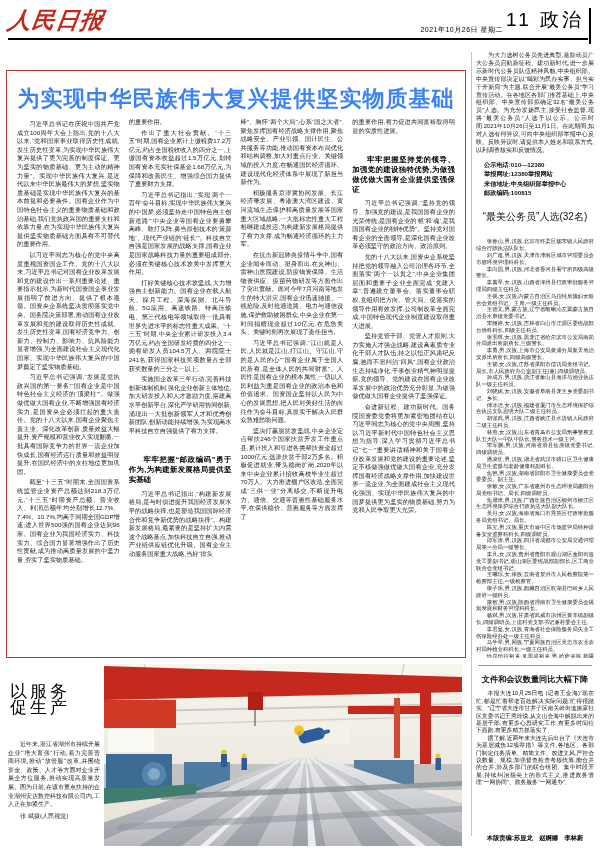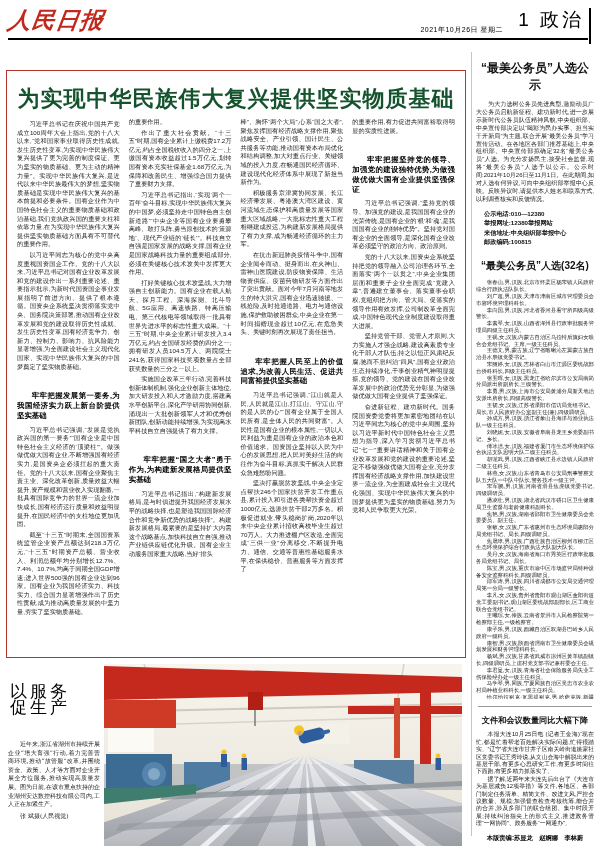--- a/index.html
+++ b/index.html
@@ -63,7 +63,7 @@
 
   <div class="logo">人民日报</div>
   <div class="head-date">2021年10月26日 星期二</div>
-  <div class="head-page">1 政治</div>
+  <div class="head-page">11 政治</div>
   <div class="head-rule"></div>
   <div class="head-bracket"></div>
 

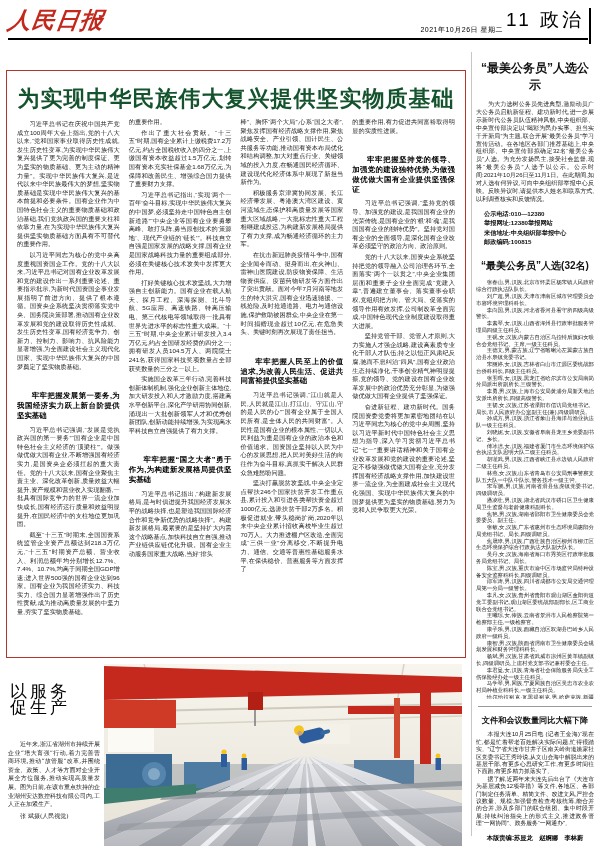--- a/index.html
+++ b/index.html
@@ -112,7 +112,6 @@
   </section>
 
   <aside class="sidebar">
-    <div class="sb-t1">“最美公务员”人选公示</div>
     <div class="sb-body">为大力选树公务员先进典型,激励动员广大公务员启航新征程、建功新时代,进一步展示新时代公务员队伍精神风貌,中央组织部、中央宣传部决定以“喝彩为民办实事、担当实干开新局”为主题,联合开展“最美公务员”学习宣传活动。在各地区各部门推荐基础上,中央组织部、中央宣传部拟确定32名“最美公务员”人选。为充分发扬民主,接受社会监督,现将“最美公务员”人选予以公示。公示时间:2021年10月26日至11月1日。在此期间,如对人选有何异议,可向中央组织部举报中心反映。反映异议时,请提供本人姓名和联系方式,以利调查核实和反馈情况。</div>
     <div class="contacts">
 

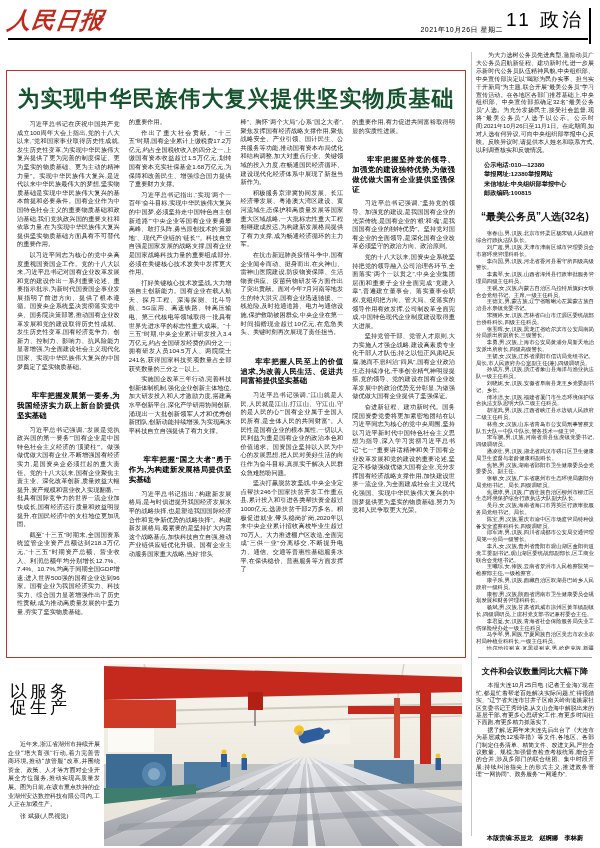--- a/index.html
+++ b/index.html
@@ -19,7 +19,7 @@
   .main-box{position:absolute;left:6px;top:70px;width:460px;height:588px;
             border:1.5px solid #b5372b;box-sizing:border-box;padding:0 10px;background:#fff;}
   .headline{margin:13px 0 0;text-align:center;font-size:22px;font-weight:bold;
-            letter-spacing:1px;color:#14532d;}
+            letter-spacing:1px;color:#3b82f6;}
   .byline{text-align:center;font-size:8px;margin:9px 0 4px;color:#222;
           font-family:"DejaVu Serif",serif;}
   .columns{display:flex;gap:9px;height:508px;overflow:hidden;margin-top:4px;}

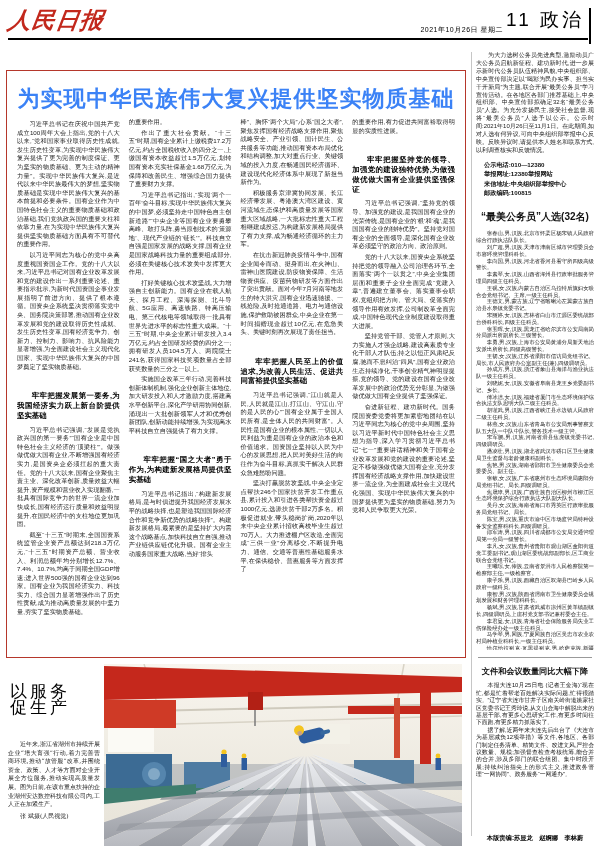--- a/index.html
+++ b/index.html
@@ -35,7 +35,7 @@
   .sb-body{font-size:6px;line-height:7.9px;text-align:justify;text-indent:2em;color:#1b1b1b;}
   .contacts{margin-top:5px;padding-left:8px;}
   .contact{font-weight:bold;font-size:6.2px;line-height:9.4px;}
-  .sb-t2{font-size:10px;font-weight:bold;text-align:center;margin:13px 0 6px;}
+  .sb-t2{font-size:10px;font-weight:normal;text-align:center;margin:13px 0 14px;}
   .entries{height:420px;overflow:hidden;font-size:5.4px;line-height:6.8px;
            text-align:justify;color:#1b1b1b;}
   .entry{margin:0;text-indent:2em;}

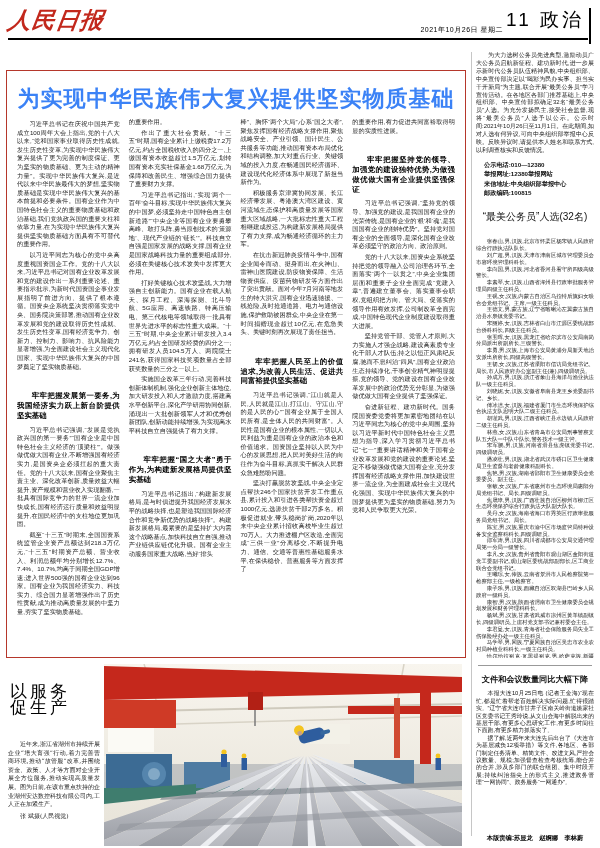--- a/index.html
+++ b/index.html
@@ -95,7 +95,6 @@
       <div class="blk c">棒”、胸怀“两个大局”,心系“国之大者”,聚焦发挥国有经济战略支撑作用,聚焦战略安全、产业引领、国计民生、公共服务等功能,推动国有资本布局优化和结构调整,加大对重点行业、关键领域的投入力度,在畅通国民经济循环、建设现代化经济体系中展现了新担当新作为。</div>
           <div class="blk p">积极服务京津冀协同发展、长江经济带发展、粤港澳大湾区建设、黄河流域生态保护和高质量发展等国家重大区域战略,一大批标志性重大工程相继建成投运,为构建新发展格局提供了有力支撑,成为畅通经济循环的主力军。</div>
           <div class="blk p">在抗击新冠肺炎疫情斗争中,国有企业闻令而动、挺身而出,在火神山、雷神山医院建设,防疫物资保障、生活物资供应、疫苗药物研发等方面作出了突出贡献。面对今年7月河南等地发生的特大洪灾,国有企业迅速驰援、一线抢险,及时抢通道路、电力与通信设施,保护救助被困群众,中央企业在第一时间捐赠现金超过10亿元,在危急关头、关键时刻再次展现了责任担当。</div>
-          <div class="blk h">牢牢把握人民至上的价值追求,为改善人民生活、促进共同富裕提供坚实基础</div>
           <div class="blk p">习近平总书记强调,“江山就是人民,人民就是江山,打江山、守江山,守的是人民的心”“国有企业属于全国人民所有,是全体人民的共同财富”。人民性是国有企业的根本属性,一切以人民利益为重是国有企业的政治本色和价值追求。国资国企坚持以人民为中心的发展思想,把人民对美好生活的向往作为奋斗目标,真抓实干解决人民群众急难愁盼问题。</div>
           <div class="blk p">坚决打赢脱贫攻坚战,中央企业定点帮扶246个国家扶贫开发工作重点县,累计投入和引进各类帮扶资金超过1000亿元,选派扶贫干部2万多名。积极促进就业,带头稳岗扩岗,2020年以来中央企业累计招收高校毕业生超过70万人。大力推进棚户区改造,全面完成“三供一业”分离移交,不断提升电力、通信、交通等普惠性基础服务水平,在保供稳价、普惠服务等方面发挥了</div>
         </div>

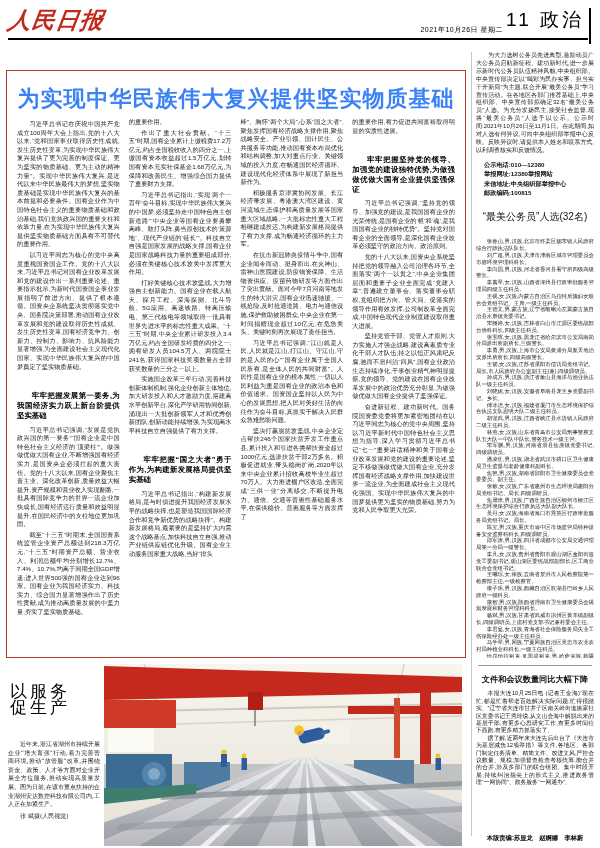--- a/index.html
+++ b/index.html
@@ -76,7 +76,6 @@
 
       <div class="blk p">习近平总书记在庆祝中国共产党成立100周年大会上指出,党的十八大以来,“党和国家事业取得历史性成就,发生历史性变革,为实现中华民族伟大复兴提供了更为完善的制度保证、更为坚实的物质基础、更为主动的精神力量”。实现中华民族伟大复兴,是近代以来中华民族最伟大的梦想,坚实物质基础是实现中华民族伟大复兴的基本前提和必要条件。国有企业作为中国特色社会主义的重要物质基础和政治基础,我们党执政兴国的重要支柱和依靠力量,在为实现中华民族伟大复兴提供坚实物质基础方面具有不可替代的重要作用。</div>
           <div class="blk p">以习近平同志为核心的党中央高度重视国资国企工作。党的十八大以来,习近平总书记对国有企业改革发展和党的建设作出一系列重要论述、重要指示批示,为新时代国资国企事业发展指明了前进方向、提供了根本遵循。国资央企系统坚决贯彻落实党中央、国务院决策部署,推动国有企业改革发展和党的建设取得历史性成就、发生历史性变革,国有经济竞争力、创新力、控制力、影响力、抗风险能力显著增强,为全面建设社会主义现代化国家、实现中华民族伟大复兴的中国梦奠定了坚实物质基础。</div>
-          <div class="blk h">牢牢把握发展第一要务,为我国经济实力跃上新台阶提供坚实基础</div>
           <div class="blk p">习近平总书记强调,“发展是党执政兴国的第一要务”“国有企业是中国特色社会主义经济的‘顶梁柱’”。做强做优做大国有企业,不断增强国有经济实力,是国资央企必须扛起的重大责任。党的十八大以来,国有企业聚焦主责主业、深化改革创新,质量效益大幅提升,资产规模和营业收入实现翻番,一批具有国际竞争力的世界一流企业加快成长,国有经济运行质量和效益明显提升,在国民经济中的支柱地位更加巩固。</div>
           <div class="blk p">截至“十三五”时期末,全国国资系统监管企业资产总额达到218.3万亿元,“十三五”时期资产总额、营业收入、利润总额年均分别增长12.7%、7.4%、10.7%,均高于同期全国GDP增速;进入世界500强的国有企业达到96家。国有企业为我国经济实力、科技实力、综合国力显著增强作出了历史性贡献,成为推动高质量发展的中坚力量,夯实了坚实物质基础。</div>
         </div>

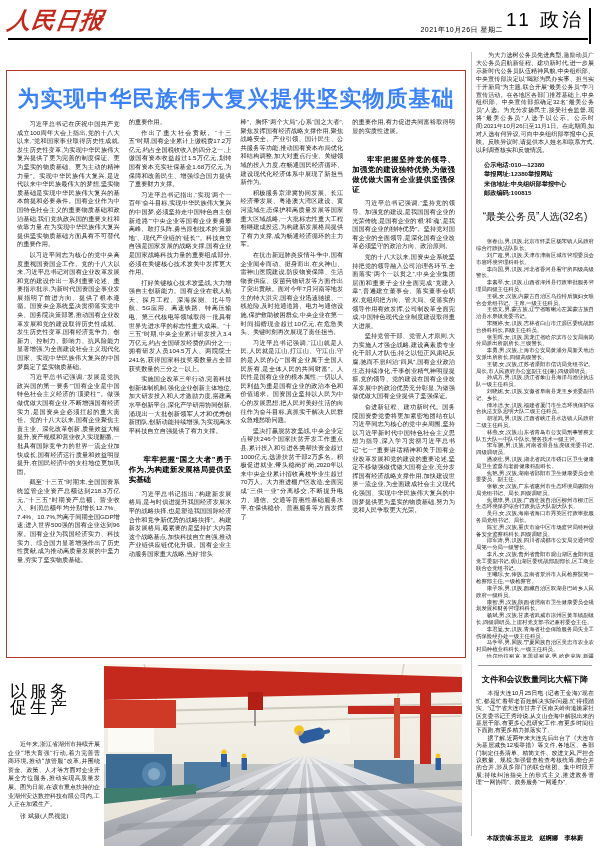--- a/index.html
+++ b/index.html
@@ -86,7 +86,7 @@
           <div class="blk p">习近平总书记指出,“实现‘两个一百年’奋斗目标,实现中华民族伟大复兴的中国梦,必须坚持走中国特色自主创新道路”“中央企业等国有企业要勇攀高峰、敢打头阵,勇当原创技术的‘策源地’、现代产业链的‘链长’”。科技自立自强是国家发展的战略支撑,国有企业是国家战略科技力量的重要组成部分,必须在关键核心技术攻关中发挥更大作用。</div>
           <div class="blk p">打好关键核心技术攻坚战,大力增强自主创新能力。国有企业在载人航天、探月工程、深海探测、北斗导航、5G应用、高速铁路、特高压输电、第三代核电等领域取得一批具有世界先进水平的标志性重大成果。“十三五”时期,中央企业累计研发投入3.4万亿元,约占全国研发经费的四分之一;拥有研发人员104.5万人、两院院士241名,获得国家科技奖项数量占全部获奖数量的三分之一以上。</div>
           <div class="blk p">实施国企改革三年行动,完善科技创新体制机制,强化企业创新主体地位,加大研发投入和人才激励力度,搭建高水平创新平台,深化产学研用协同创新,涌现出一大批创新领军人才和优秀创新团队,创新动能持续增强,为实现高水平科技自立自强提供了有力支撑。</div>
-          <div class="blk h">牢牢把握“国之大者”勇于作为,为构建新发展格局提供坚实基础</div>
+          <div class="blk h">牢牢把握“邮政编码”勇于作为,为构建新发展格局提供坚实基础</div>
           <div class="blk p">习近平总书记指出,“构建新发展格局,是与时俱进提升我国经济发展水平的战略抉择,也是塑造我国国际经济合作和竞争新优势的战略抉择”。构建新发展格局,最紧要的是坚持扩大内需这个战略基点,加快科技自立自强,推动产业链供应链优化升级。国有企业主动服务国家重大战略,当好“排头</div>
         </div>
       <div class="col">

